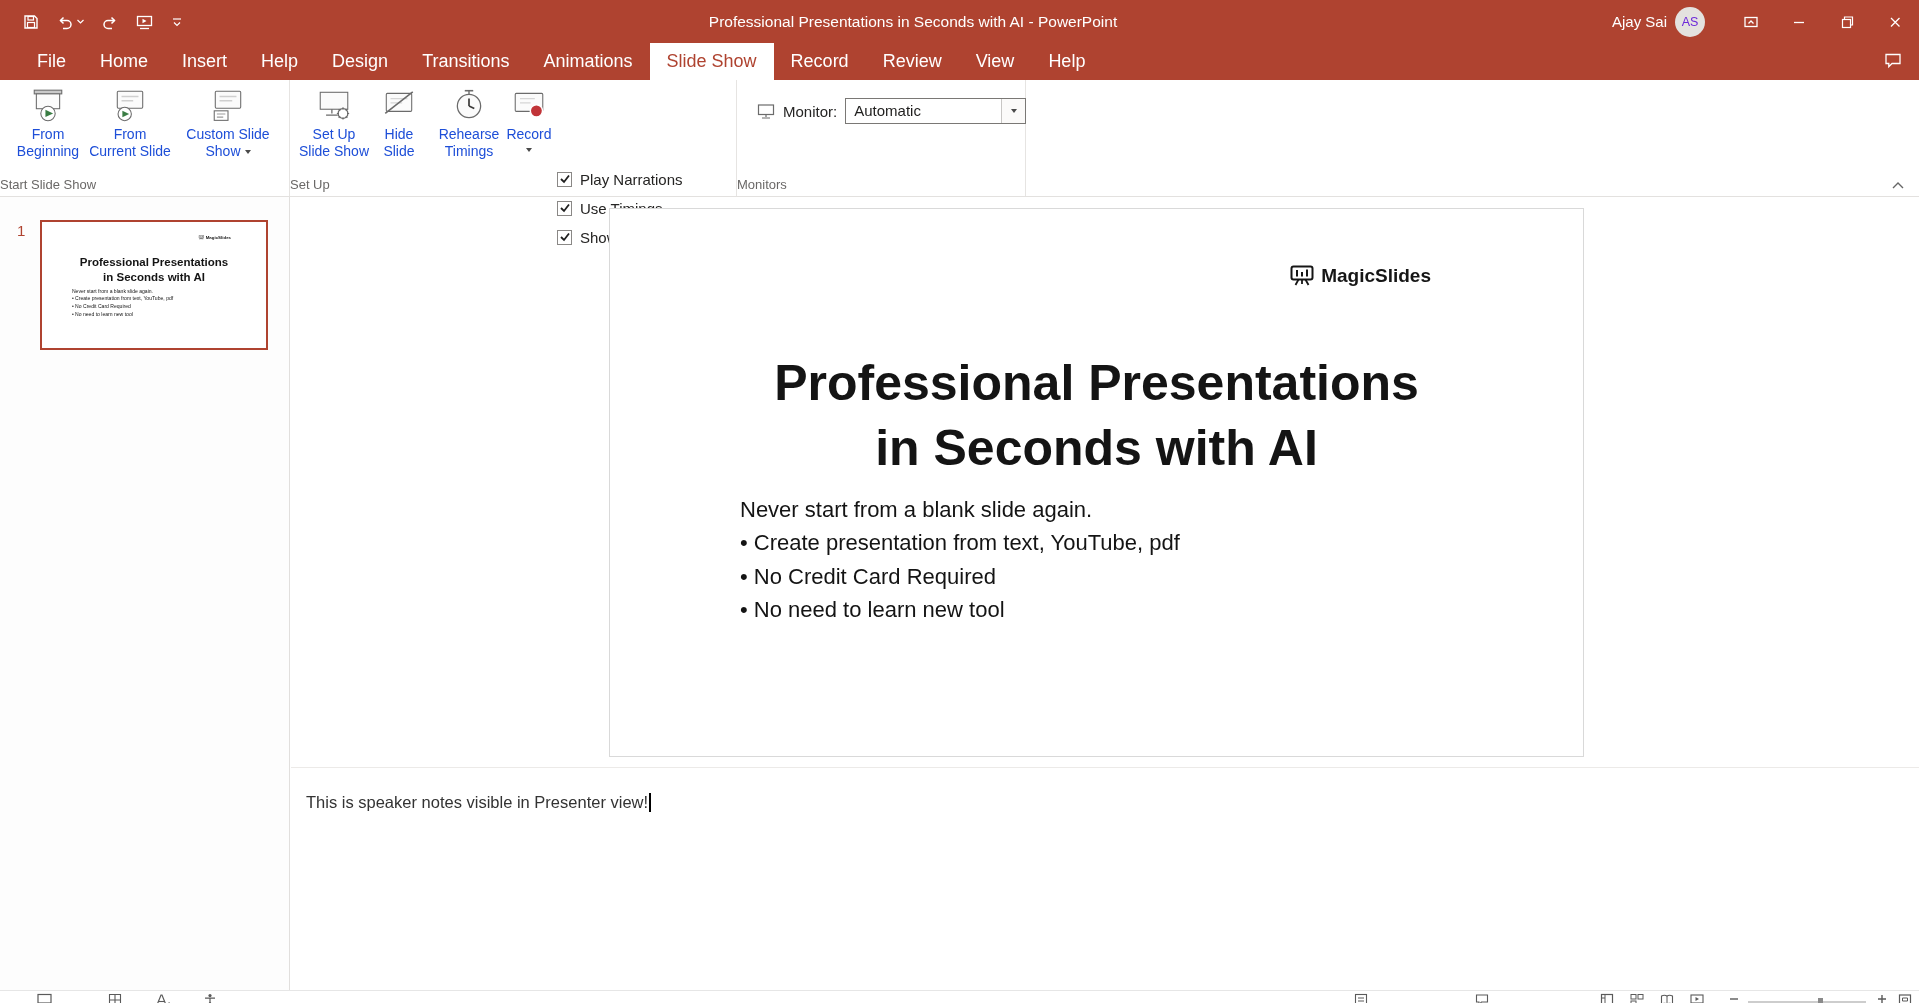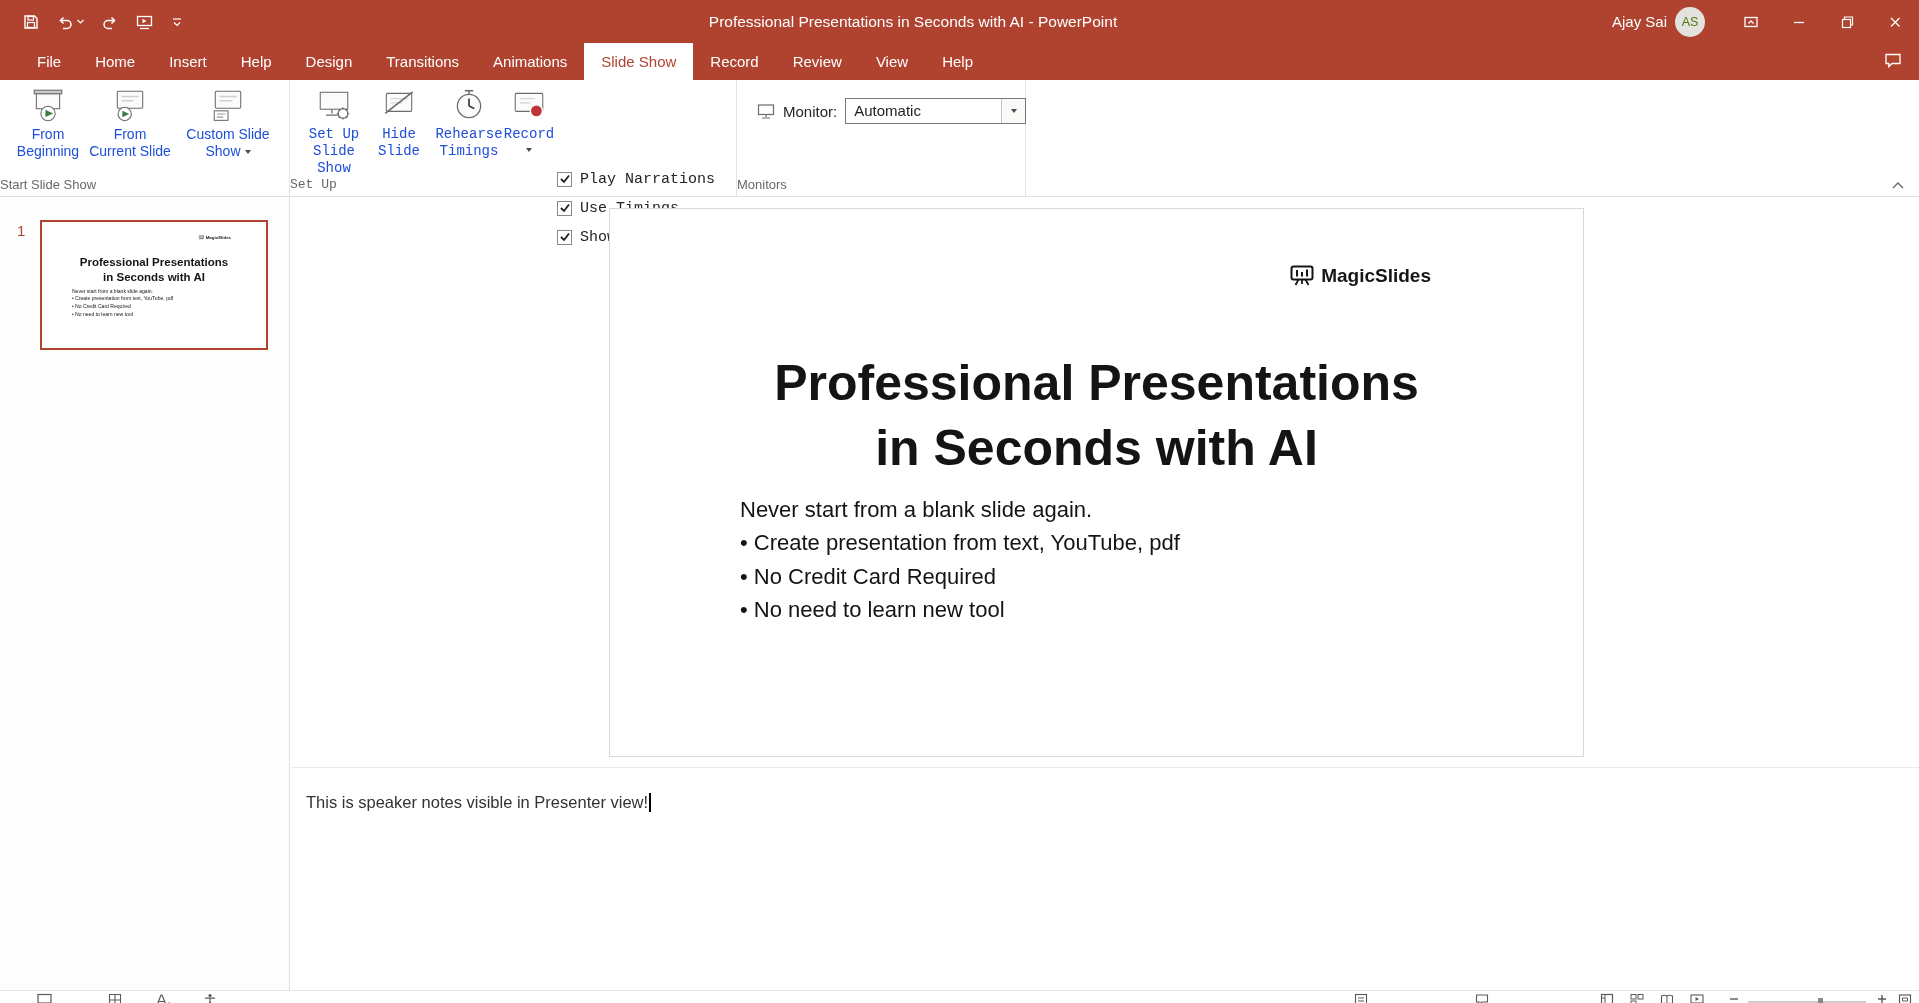--- a/index.html
+++ b/index.html
@@ -16,7 +16,7 @@
     font-size:15.5px; white-space:nowrap; }
   .tb-right { position:absolute; right:0; top:0; height:43px; display:flex; align-items:center; }
   .user-name { font-size:15px; margin-right:8px; }
-  .avatar { width:30px; height:30px; border-radius:50%; background:#E4E2DF; color:#4d7c0f;
+  .avatar { width:30px; height:30px; border-radius:50%; background:#E4E2DF; color:#6d28d9;
     display:flex; align-items:center; justify-content:center; font-size:12.5px; margin-right:22px; }
   .tb-btn { width:48px; height:43px; display:flex; align-items:center; justify-content:center; }
 

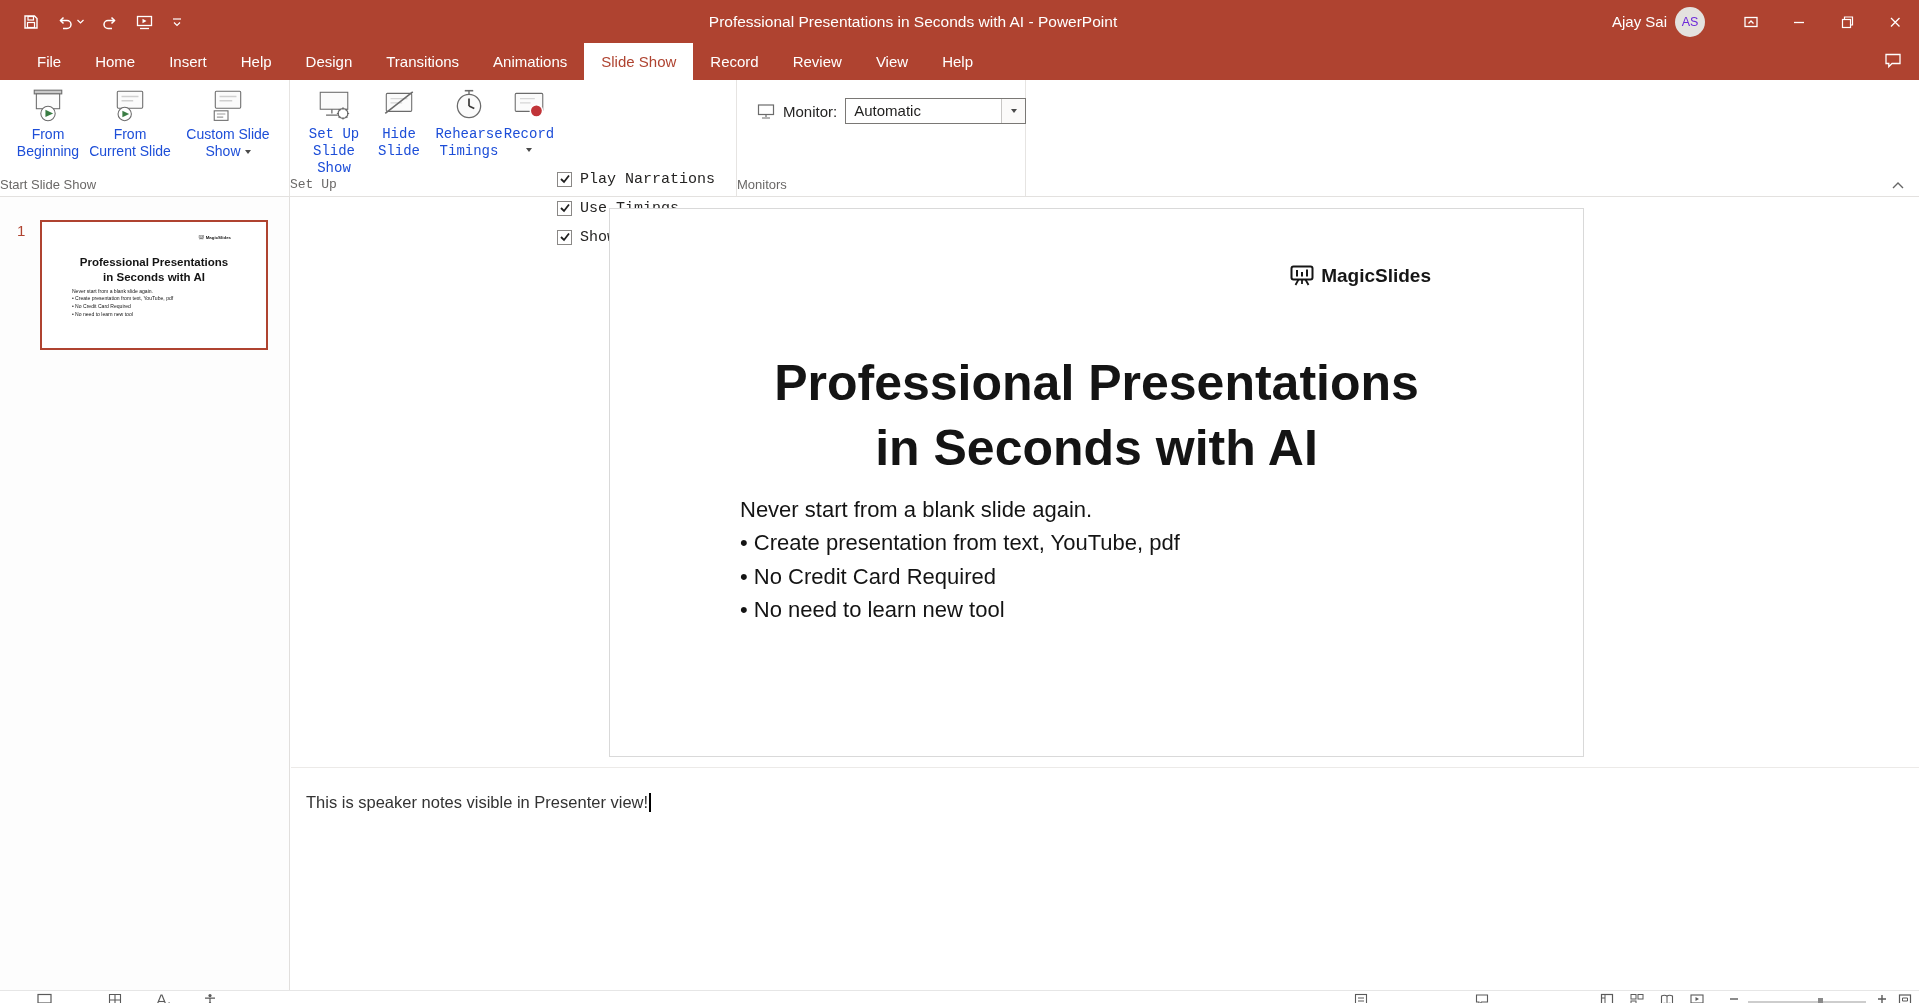--- a/index.html
+++ b/index.html
@@ -23,7 +23,7 @@
   
   .tabrow { position:absolute; left:0; top:43px; width:100%; height:37px;
     background:var(--accent,#AF4330); display:flex; align-items:stretch; color:#fff; padding-left:20px; }
-  .tab { font-size:15px; padding:0 17px; display:flex; align-items:center; white-space:nowrap; }
+  .tab { font-size:18px; padding:0 17px; display:flex; align-items:center; white-space:nowrap; }
   .tab.active { background:#fff; color:var(--accent,#AF4330); }
   .tellme { display:flex; align-items:center; gap:10px; margin-left:34px; font-size:15px; }
   .tabrow-comment { position:absolute; right:16px; top:51px; }

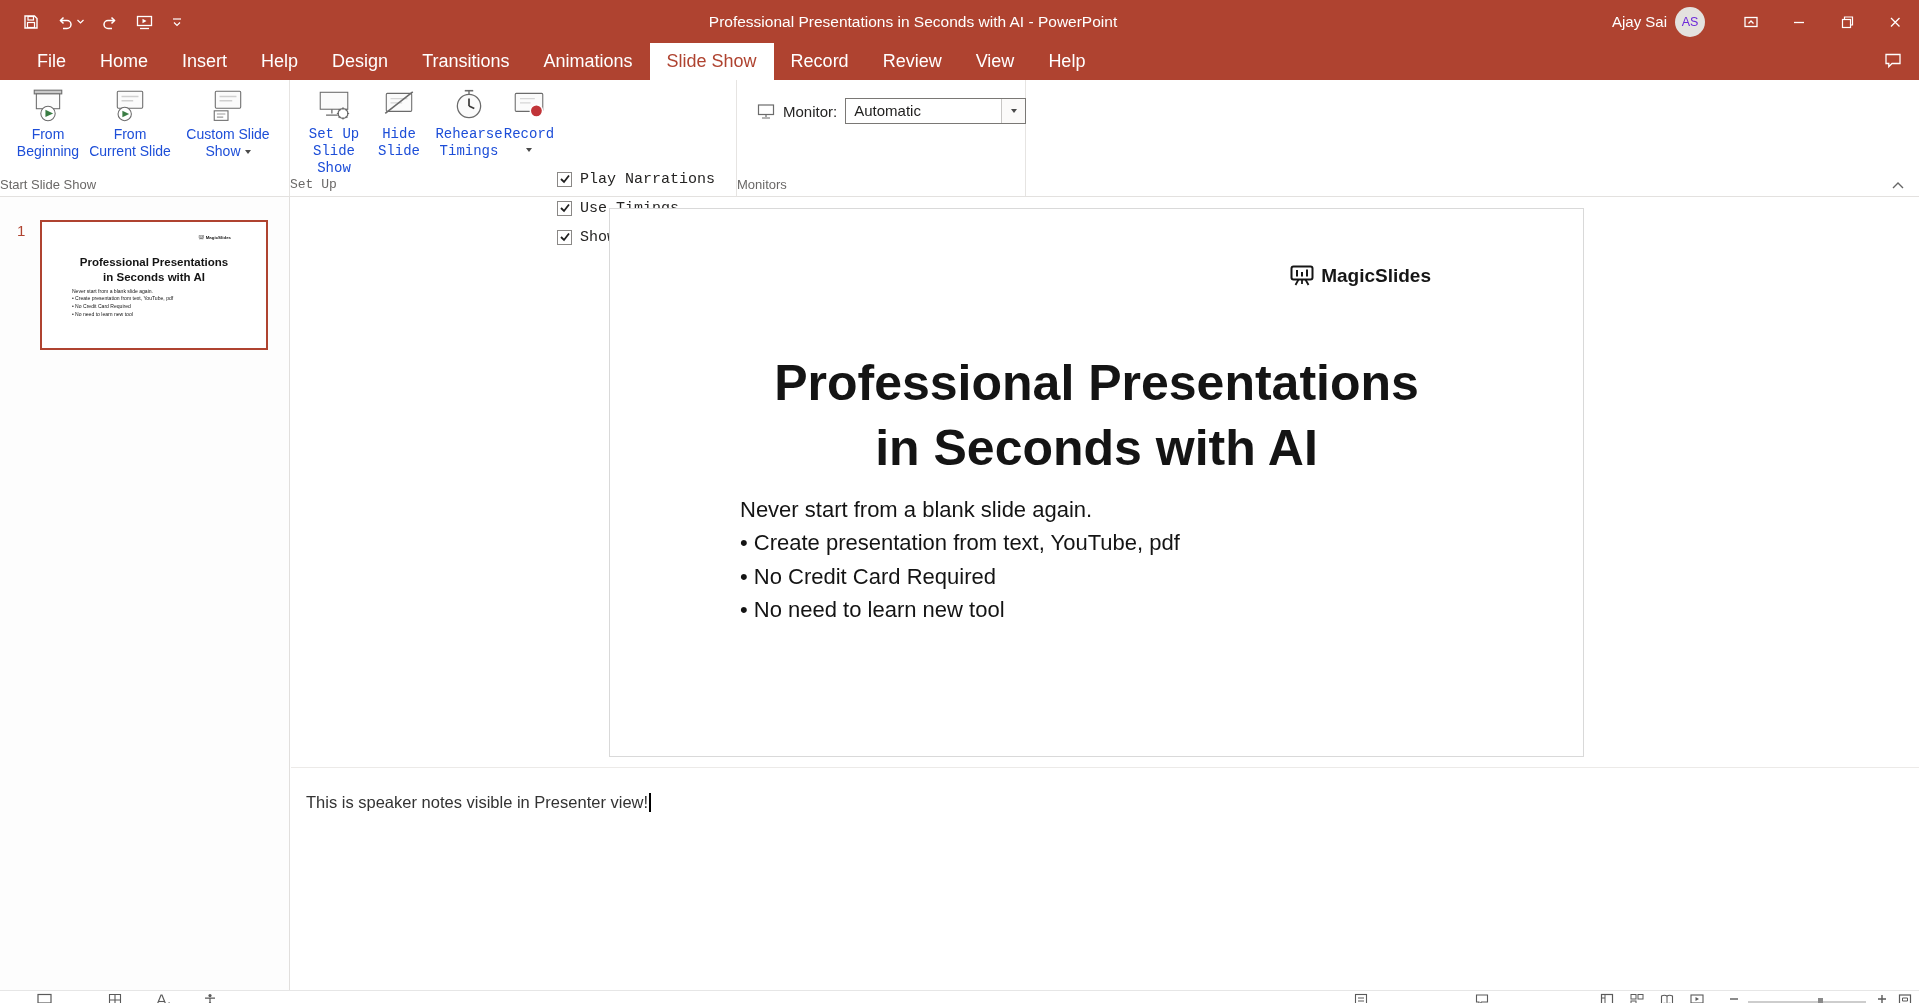--- a/index.html
+++ b/index.html
@@ -212,7 +212,7 @@
     <div class="rgroup-label">Start Slide Show</div>
   </div>
 
-  <div class="rgroup" style="left:290px;width:447px;font-family:Liberation Mono, monospace;">
+  <div class="rgroup" style="left:290px;width:447px;">
     <div class="bigbtn" style="left:6px;width:76px;">
       <span>
         <svg width="36" height="36" viewBox="0 0 34 34">

